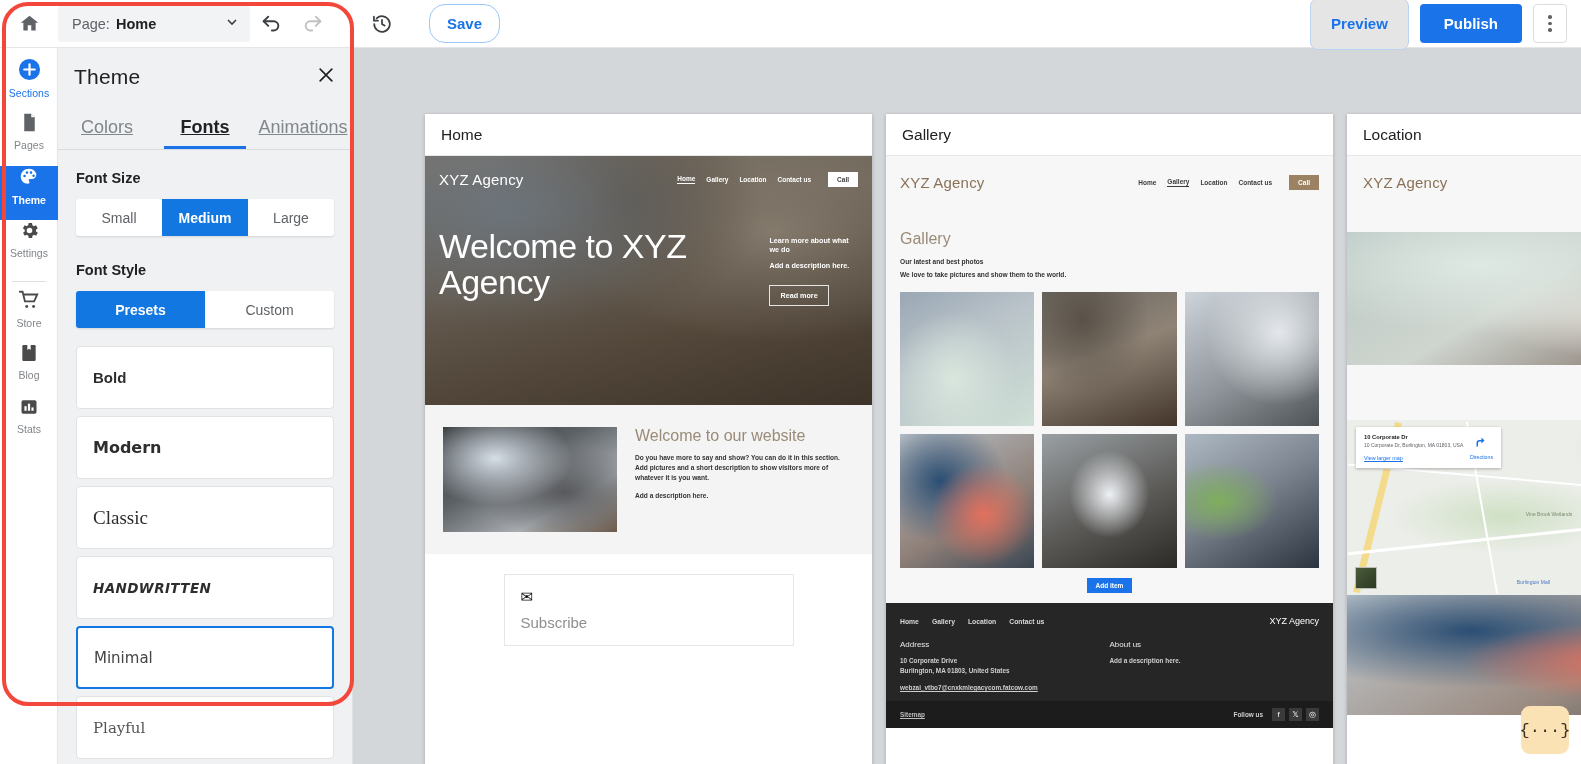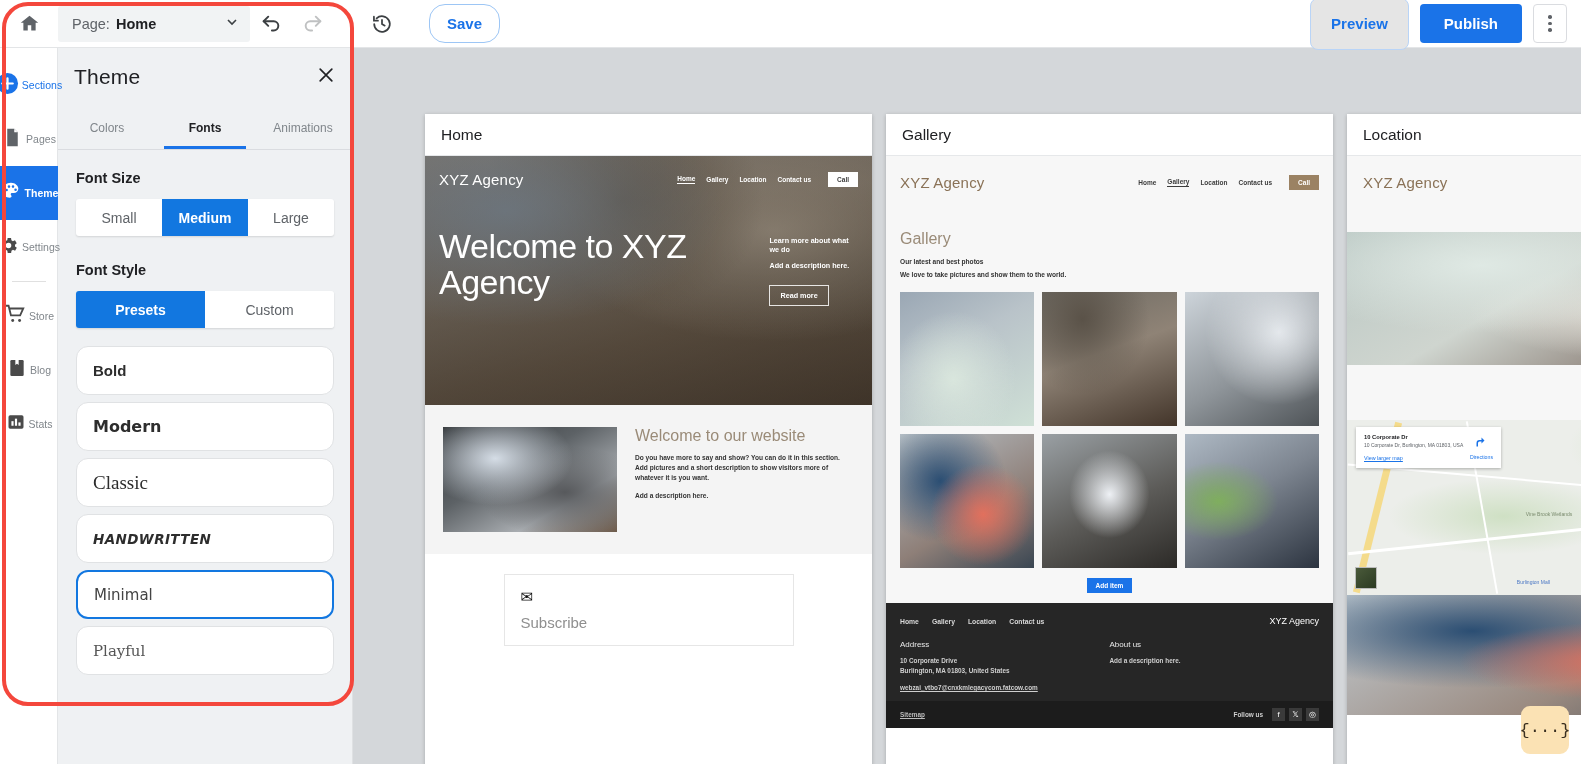--- a/index.html
+++ b/index.html
@@ -56,8 +56,8 @@
     padding-top:10px;
   }
   .rail-item {
-    width:58px;height:54px;display:flex;align-items:center;
-    justify-content:center;gap:3px;cursor:pointer;
+    width:58px;height:54px;display:flex;flex-direction:column;align-items:center;
+    justify-content:flex-start;gap:3px;cursor:pointer;
   }
   .rail-item .r-label { font-size:10.5px; color:#80868b; line-height:1; }
   .rail-item.accent .r-label { color:#1a73e8; }

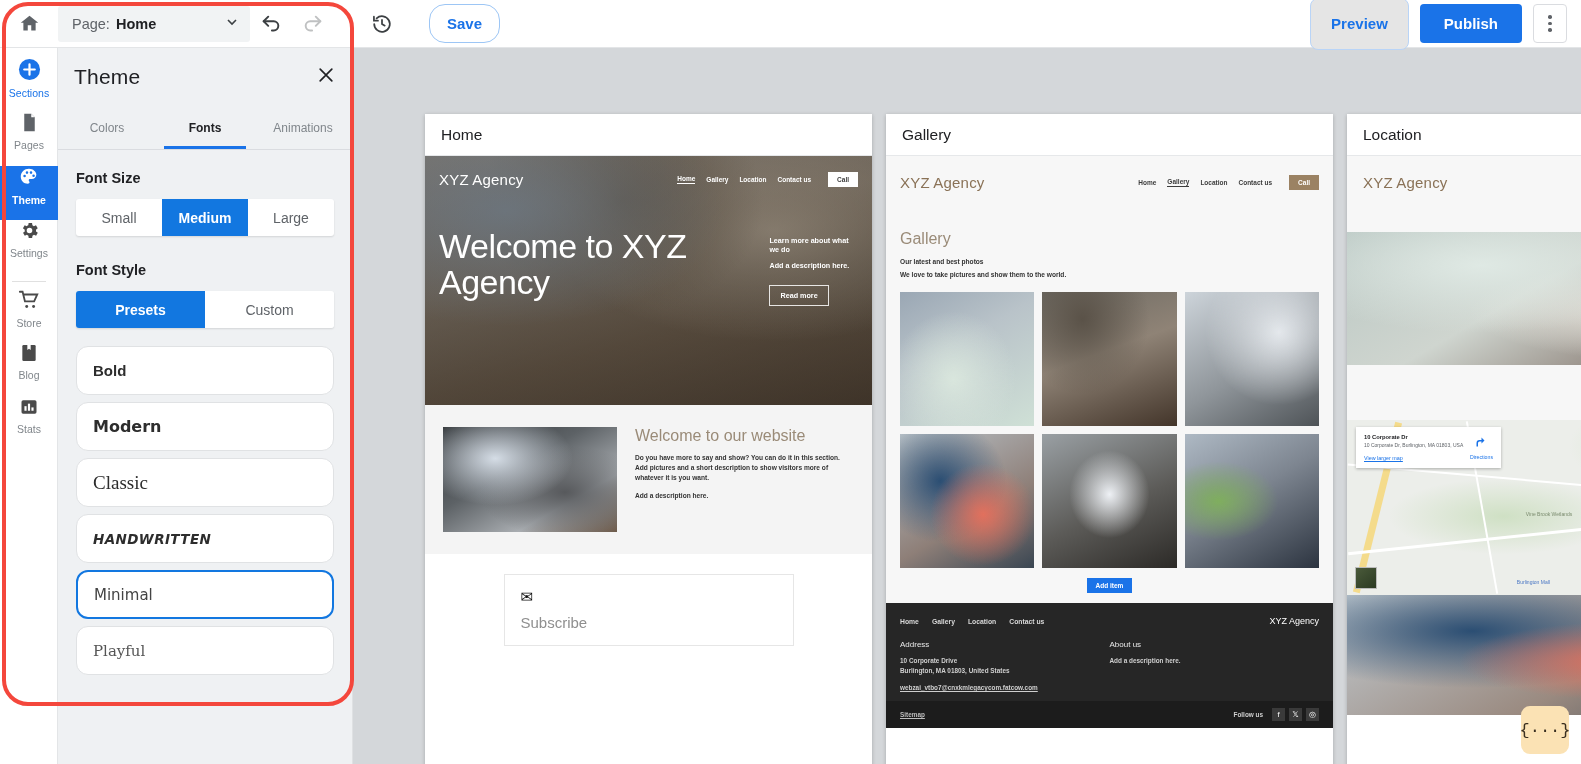--- a/index.html
+++ b/index.html
@@ -79,7 +79,7 @@
   .tabs { display:flex; height:44px; border-bottom:1px solid #dadce0; background:#eff1f3; }
   .tab {
     flex:1; display:flex; align-items:center; justify-content:center;
-    font-size:12px; color:#80868b; cursor:pointer; position:relative;
+    font-size:18px; color:#80868b; cursor:pointer; position:relative;text-decoration:underline;
   }
   .tab.active { color:#202124; font-weight:700; }
   .tab.active:after {

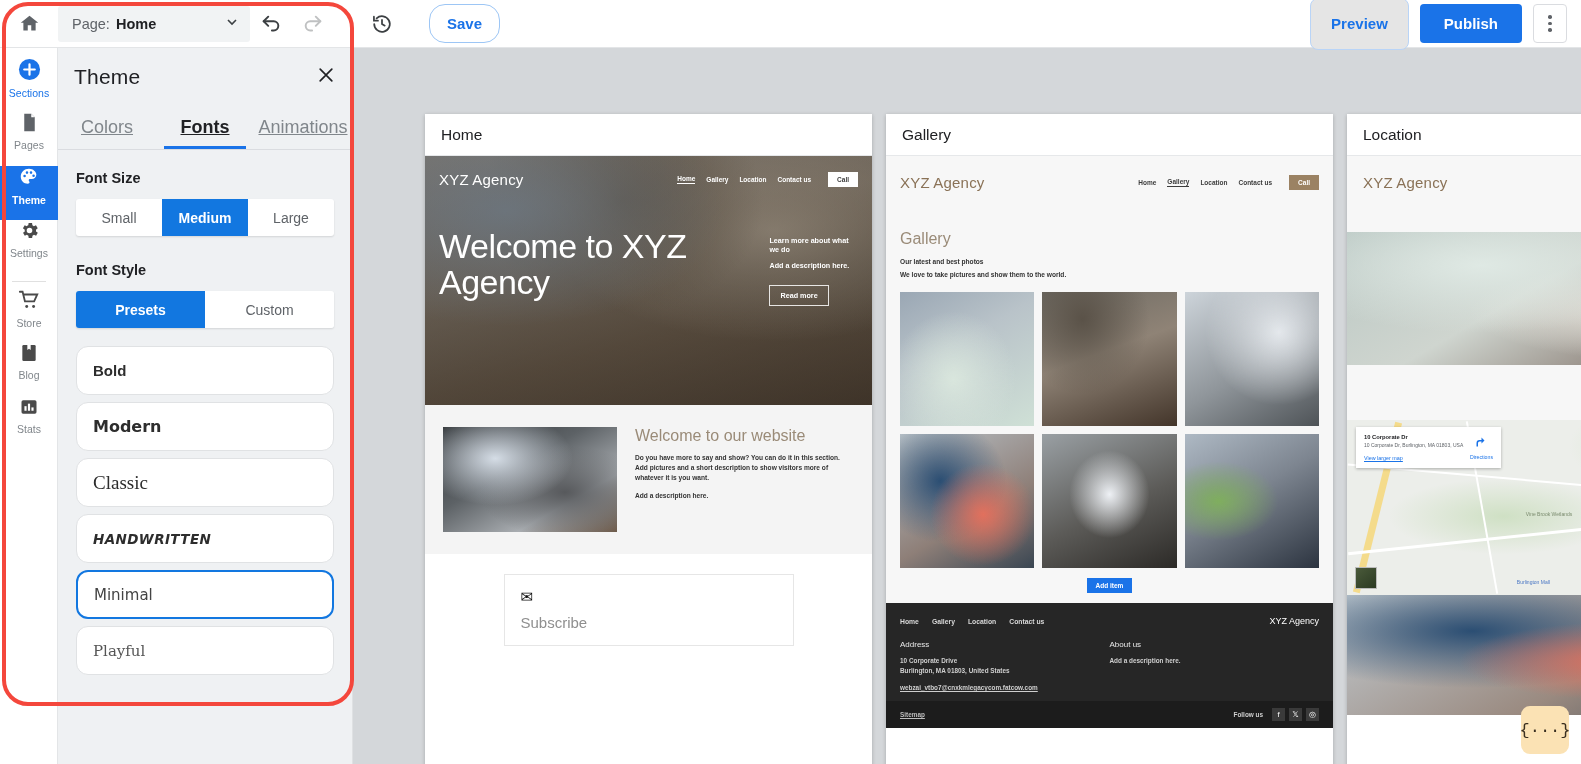--- a/index.html
+++ b/index.html
@@ -102,7 +102,7 @@
                background:#fff;color:#5f6368;cursor:pointer; }
   .seg2 .opt.on { background:#1277e0;color:#fff;font-weight:700; }
   .preset {
-    height:49px; background:#fff; border:1px solid #e0e2e4; border-radius:12px;
+    height:63px; background:#fff; border:1px solid #e0e2e4; border-radius:4px;
     display:flex; align-items:center; padding:0 16px; margin-bottom:7px;
     font-size:16px; color:#2d2d2d; cursor:pointer;
   }

